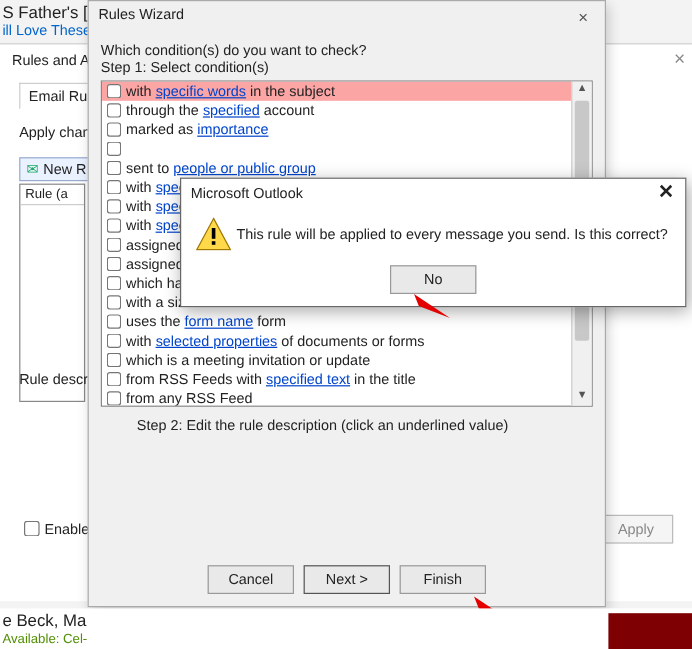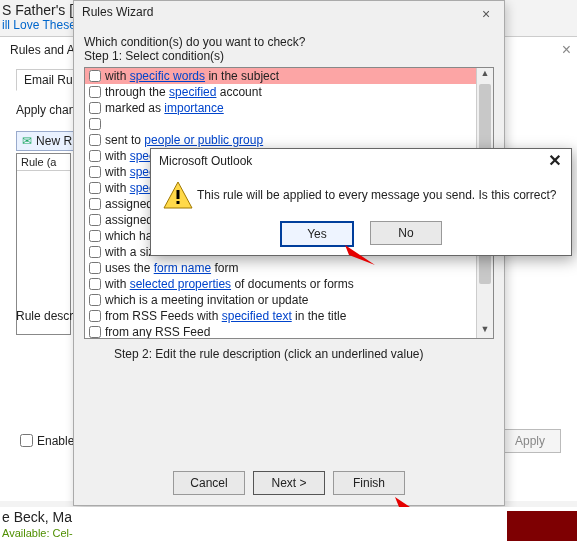--- a/index.html
+++ b/index.html
@@ -343,7 +343,6 @@
     <div>This rule will be applied to every message you send. Is this correct?</div>
   </div>
   <div class="msg-btns">
-    <div class="btn yes">Yes</div>
     <div class="btn">No</div>
   </div>
 </div>

